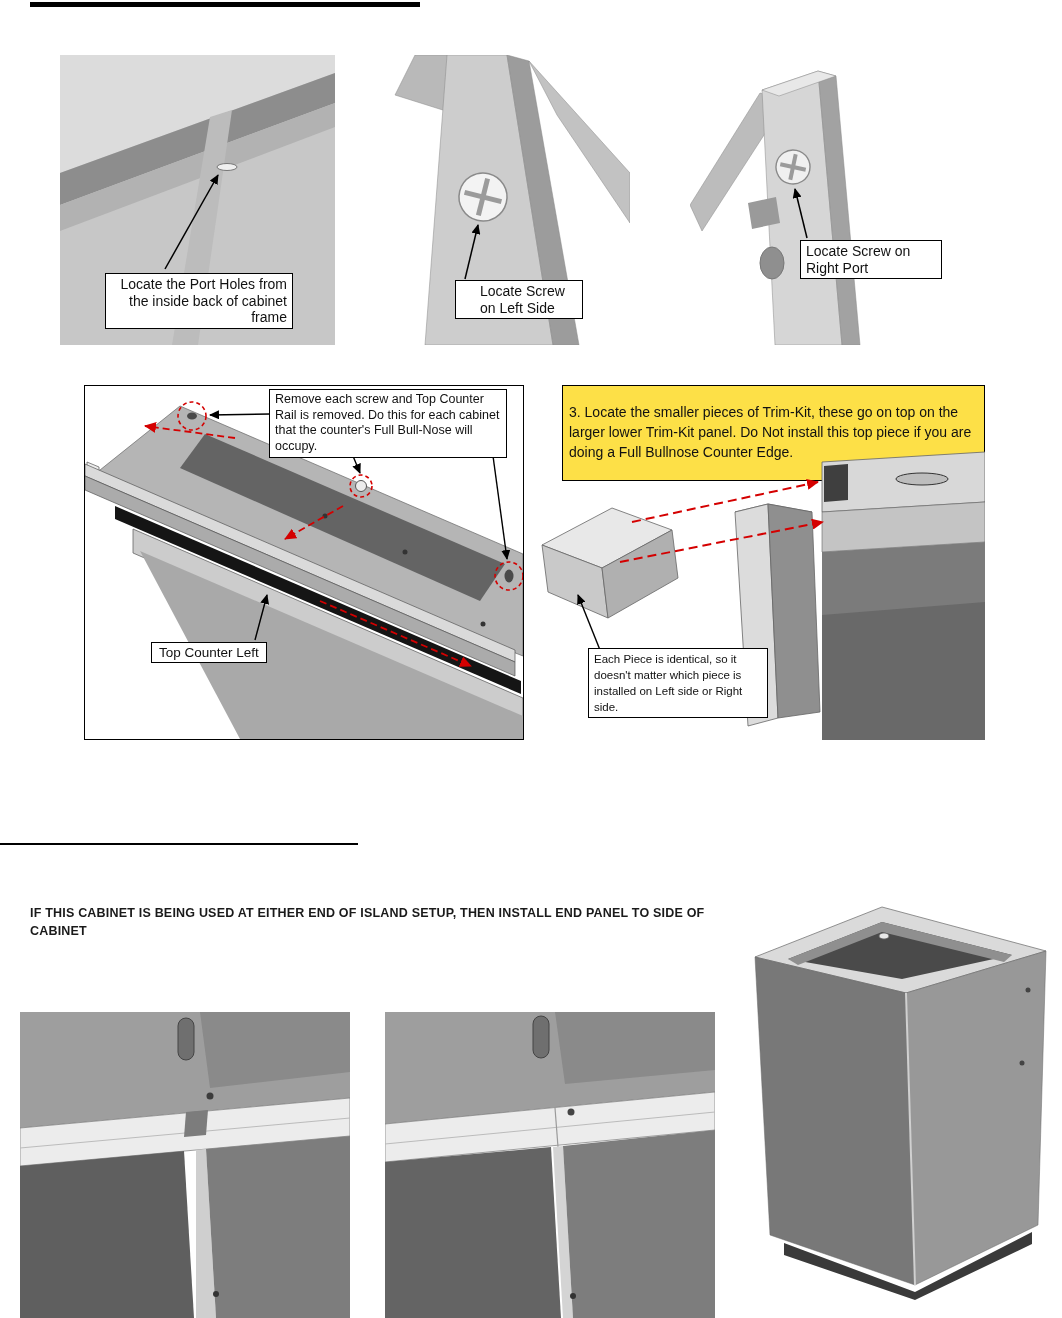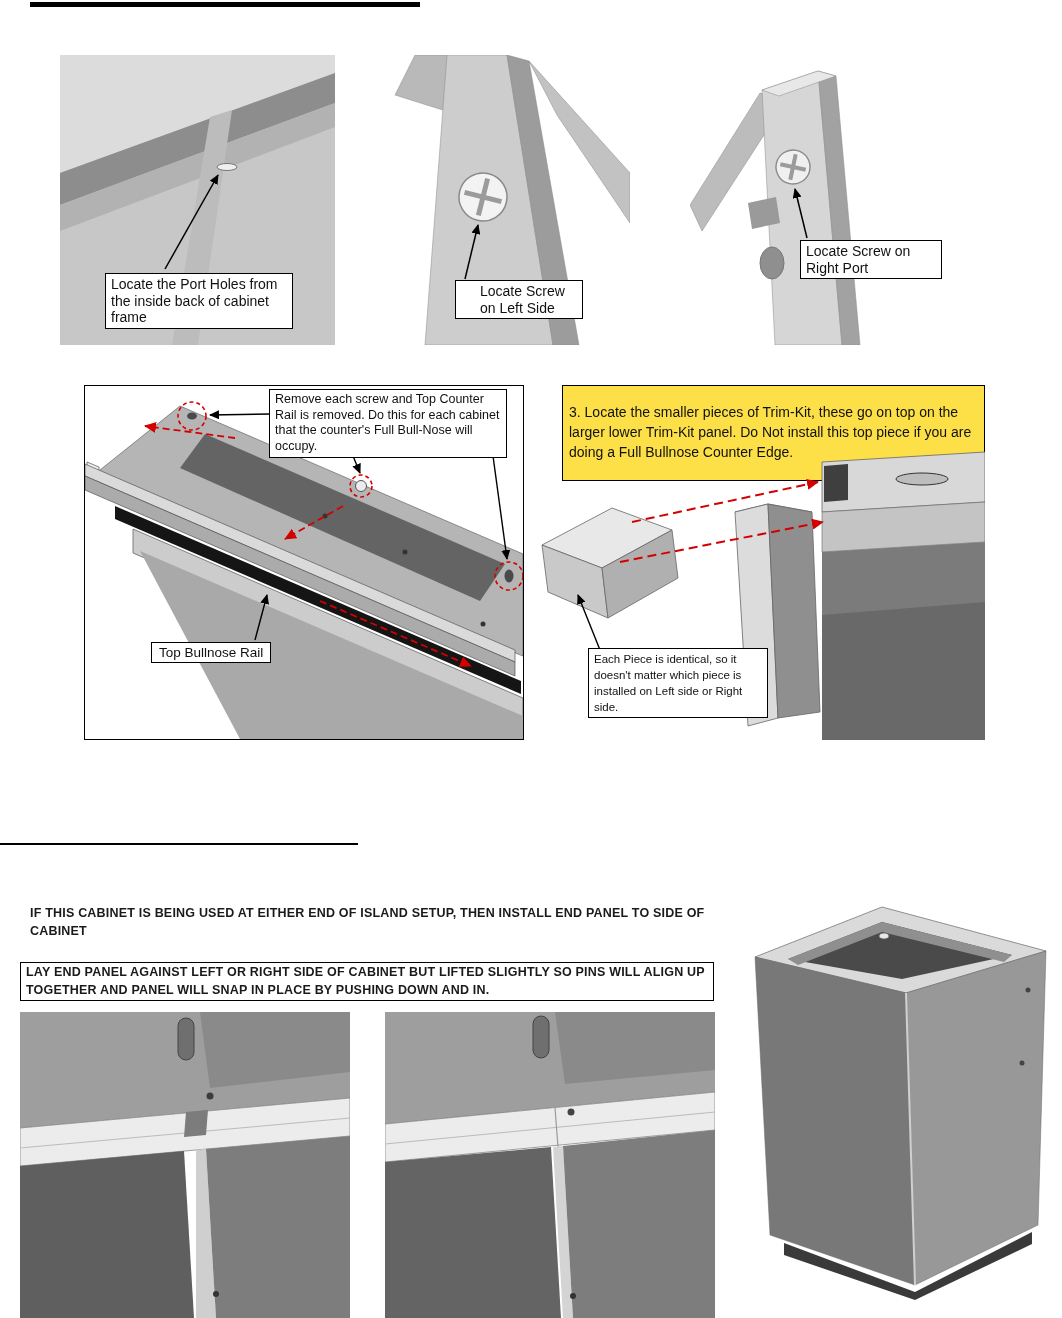--- a/index.html
+++ b/index.html
@@ -52,7 +52,7 @@
 
   <div class="rule" style="left:30px;top:2px;width:390px;height:5px;"></div>
 
-  <div class="fig" style="left:60px;top:55px;width:275px;height:322px;">
+  <div class="fig" style="left:60px;top:55px;width:275px;height:322px;text-align:right;">
     <svg width="275" height="290" viewBox="0 0 275 290">
       <g>
         <rect width="275" height="290" fill="#c7c7c7"></rect>

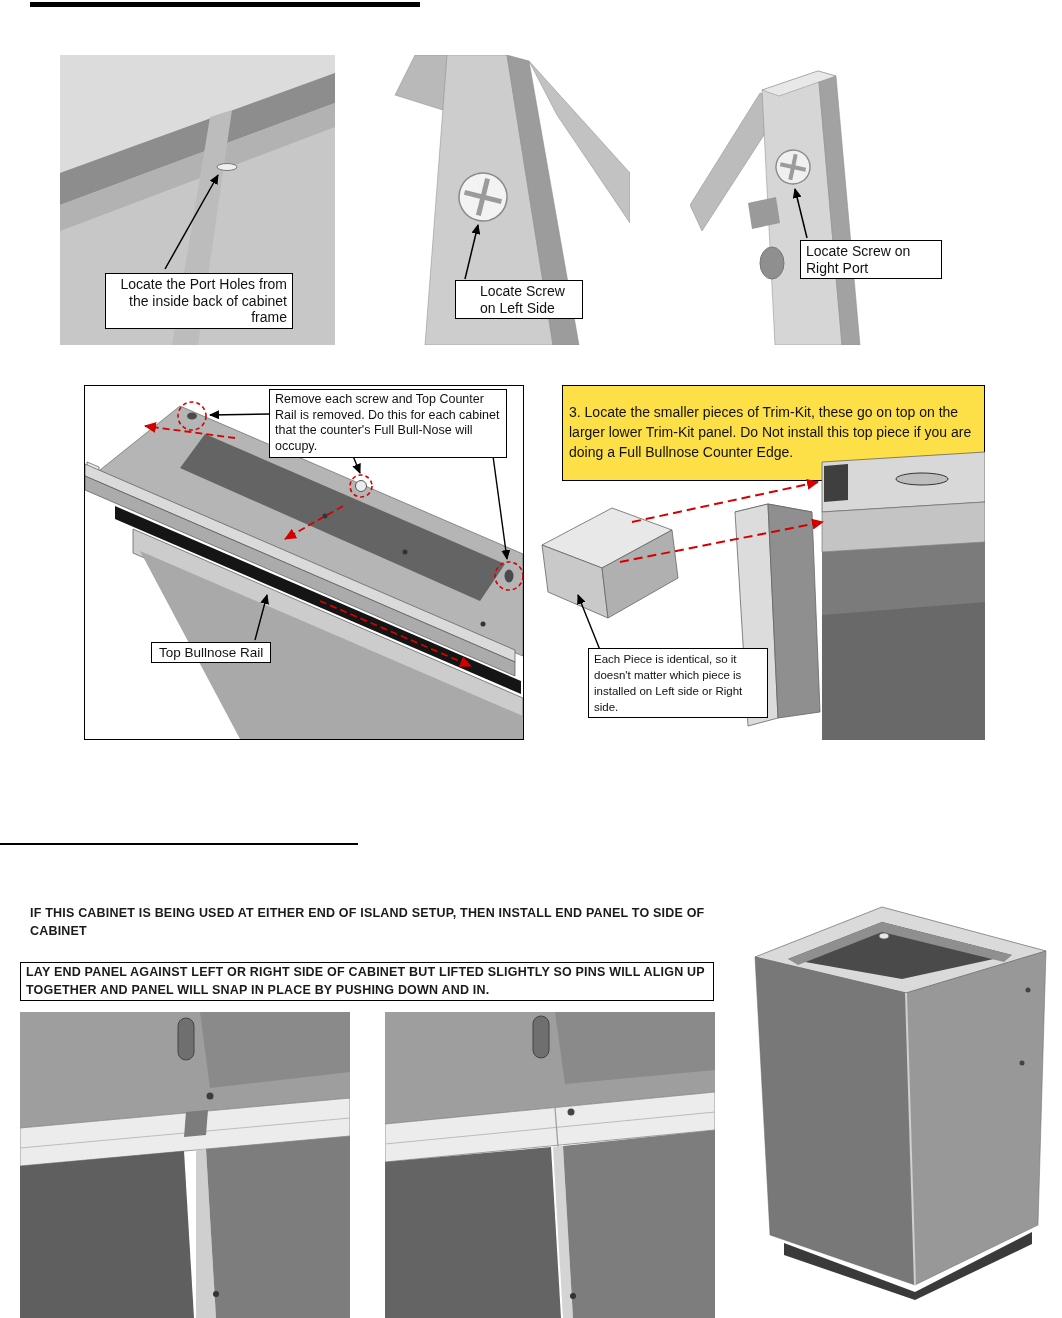--- a/index.html
+++ b/index.html
@@ -156,7 +156,7 @@
       <span>Remove each screw and Top Counter Rail is removed. Do this for each cabinet that the counter's Full Bull-Nose will occupy.</span>
     </div>
     <div class="label-box" style="left:66px;top:256px;">
-      <span>Top Bullnose Rail</span>
+      <span>Top Counter Left</span>
     </div>
   </div>
 

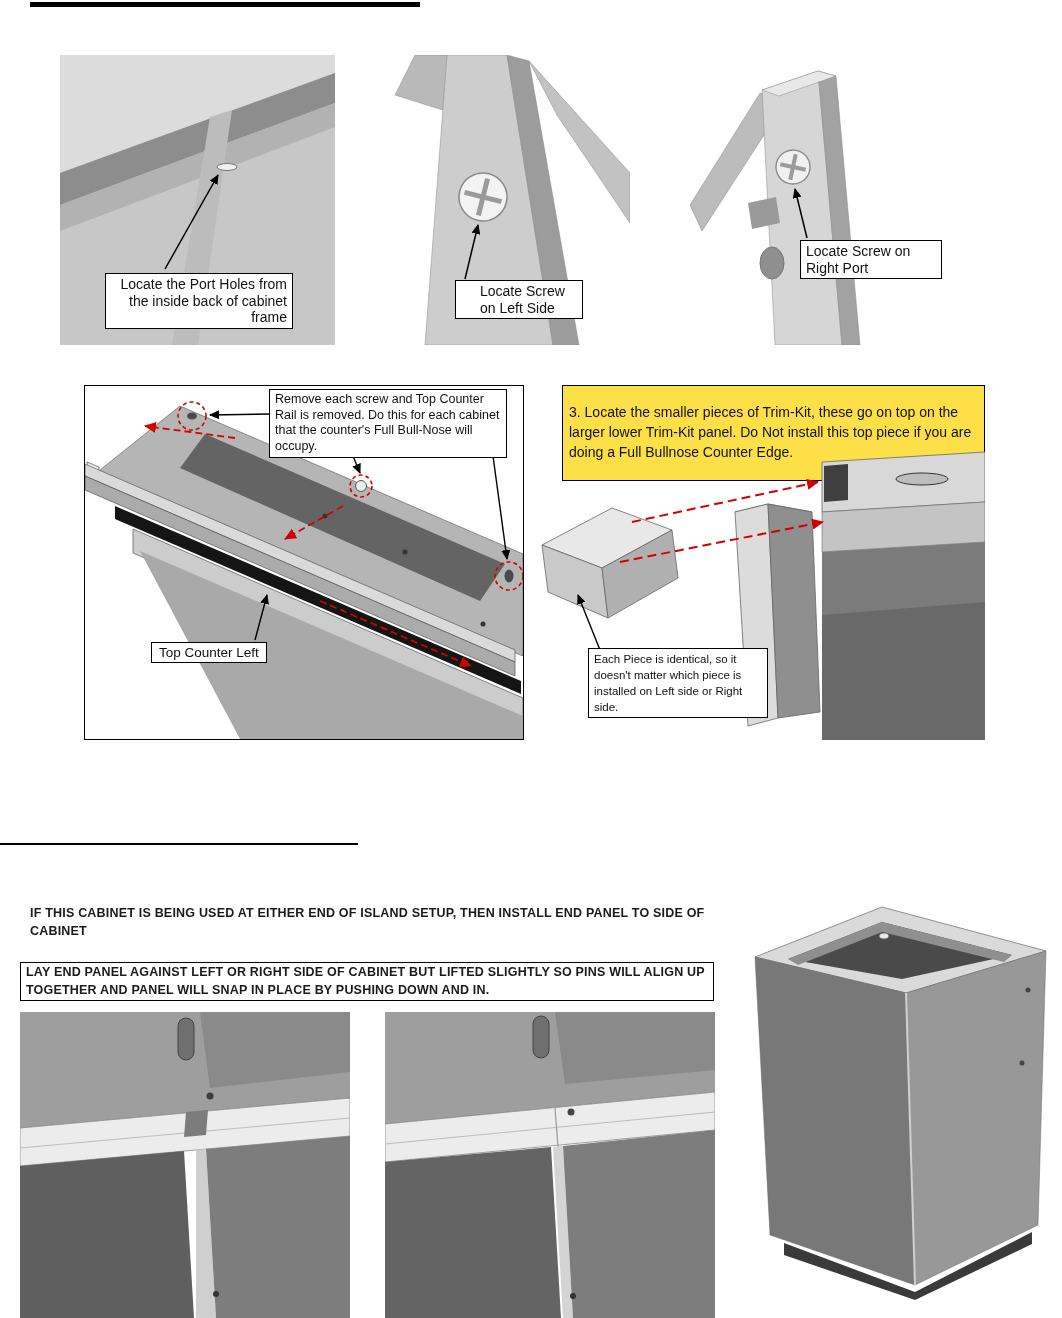--- a/index.html
+++ b/index.html
@@ -200,9 +200,6 @@
     <span>IF THIS CABINET IS BEING USED AT EITHER END OF ISLAND SETUP, THEN INSTALL END PANEL TO SIDE OF CABINET</span>
   </div>
 
-  <div class="caps-box" style="left:20px;top:962px;width:694px;">
-    <span>LAY END PANEL AGAINST LEFT OR RIGHT SIDE OF CABINET BUT LIFTED SLIGHTLY SO PINS WILL ALIGN UP TOGETHER AND PANEL WILL SNAP IN PLACE BY PUSHING DOWN AND IN.</span>
-  </div>
 
   <div class="fig" style="left:20px;top:1012px;width:330px;height:306px;">
     <svg width="330" height="306" viewBox="0 0 330 306">

